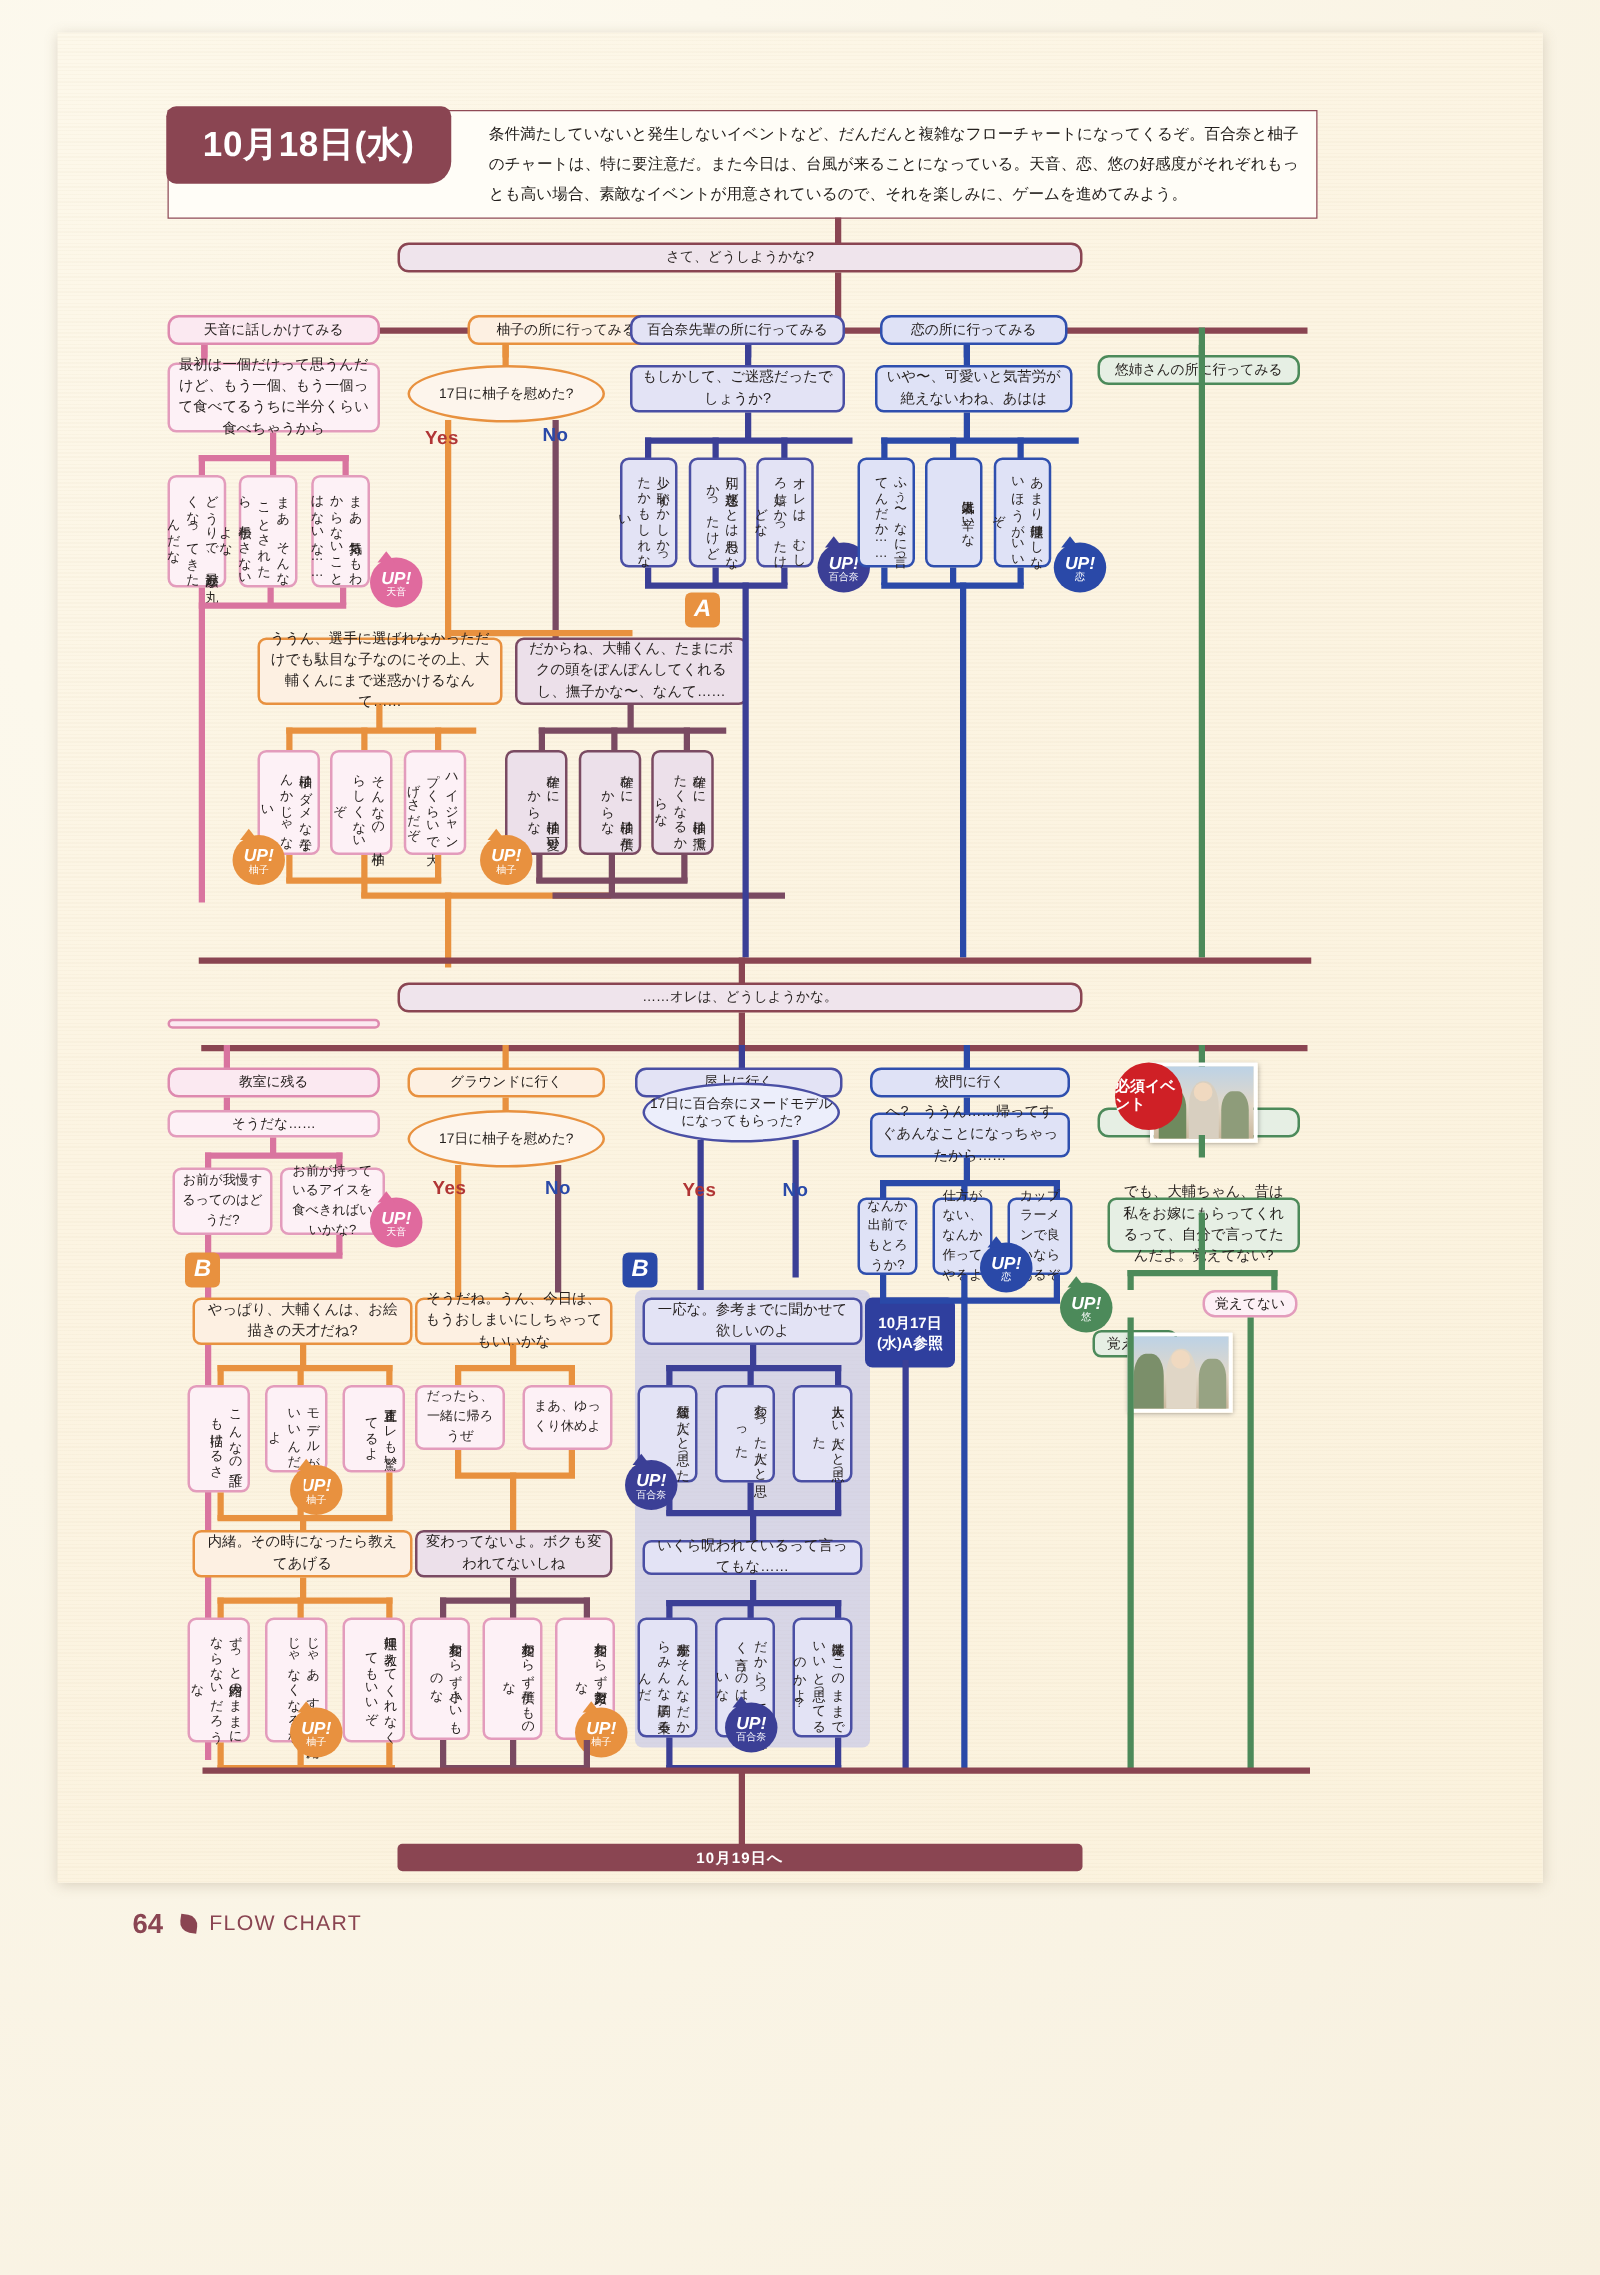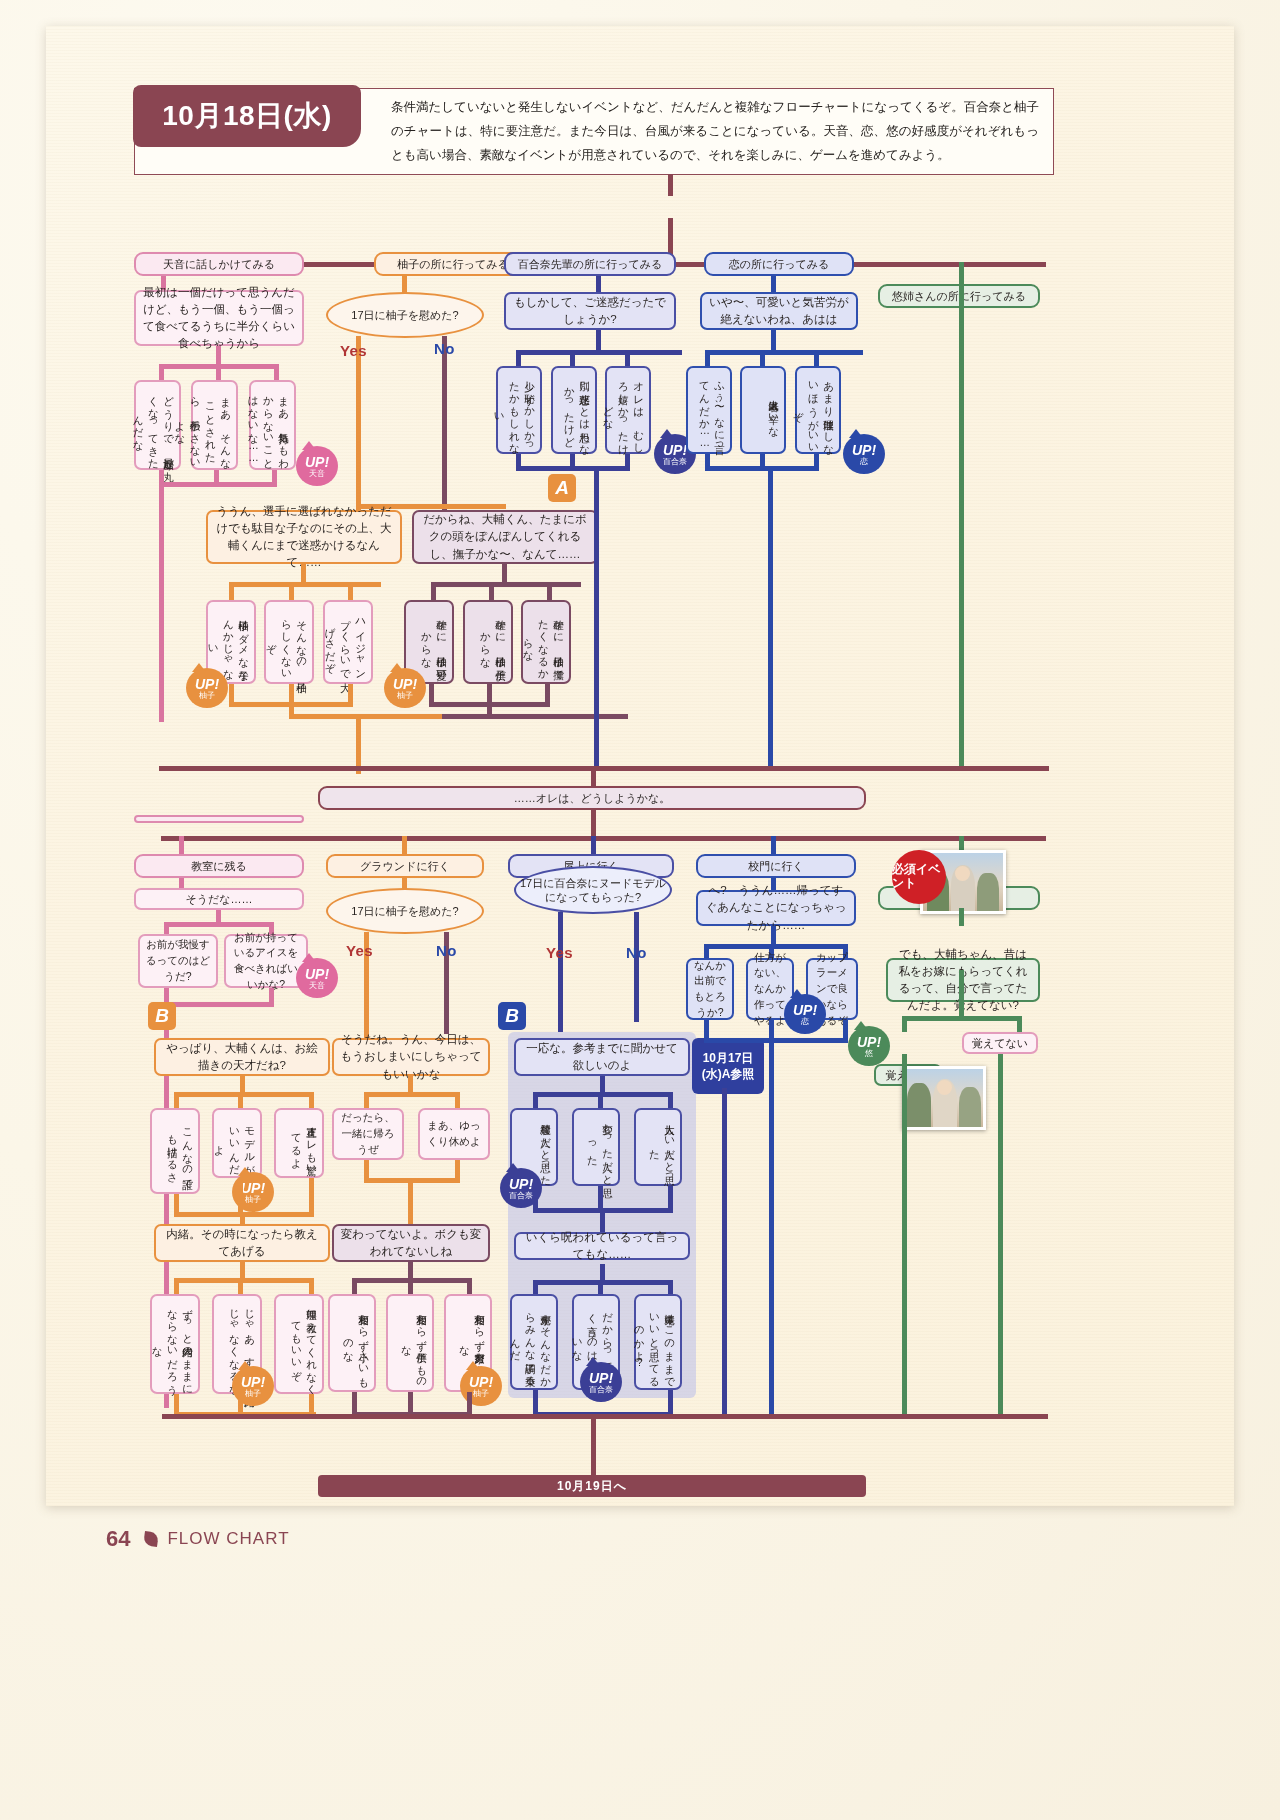--- a/index.html
+++ b/index.html
@@ -133,6 +133,7 @@
   </div>
 
   <div class="ln c-narr" style="left:622px;top:148px;width:5px;height:22px;"></div>
+  <div class="node wide p-narr" style="left:272px;top:168px;width:548px;height:24px;">さて、どうしようかな?</div>
   <div class="ln c-narr" style="left:622px;top:192px;width:5px;height:46px;"></div>
 
   <div class="ln c-narr" style="left:115px;top:236px;width:885px;height:5px;"></div>

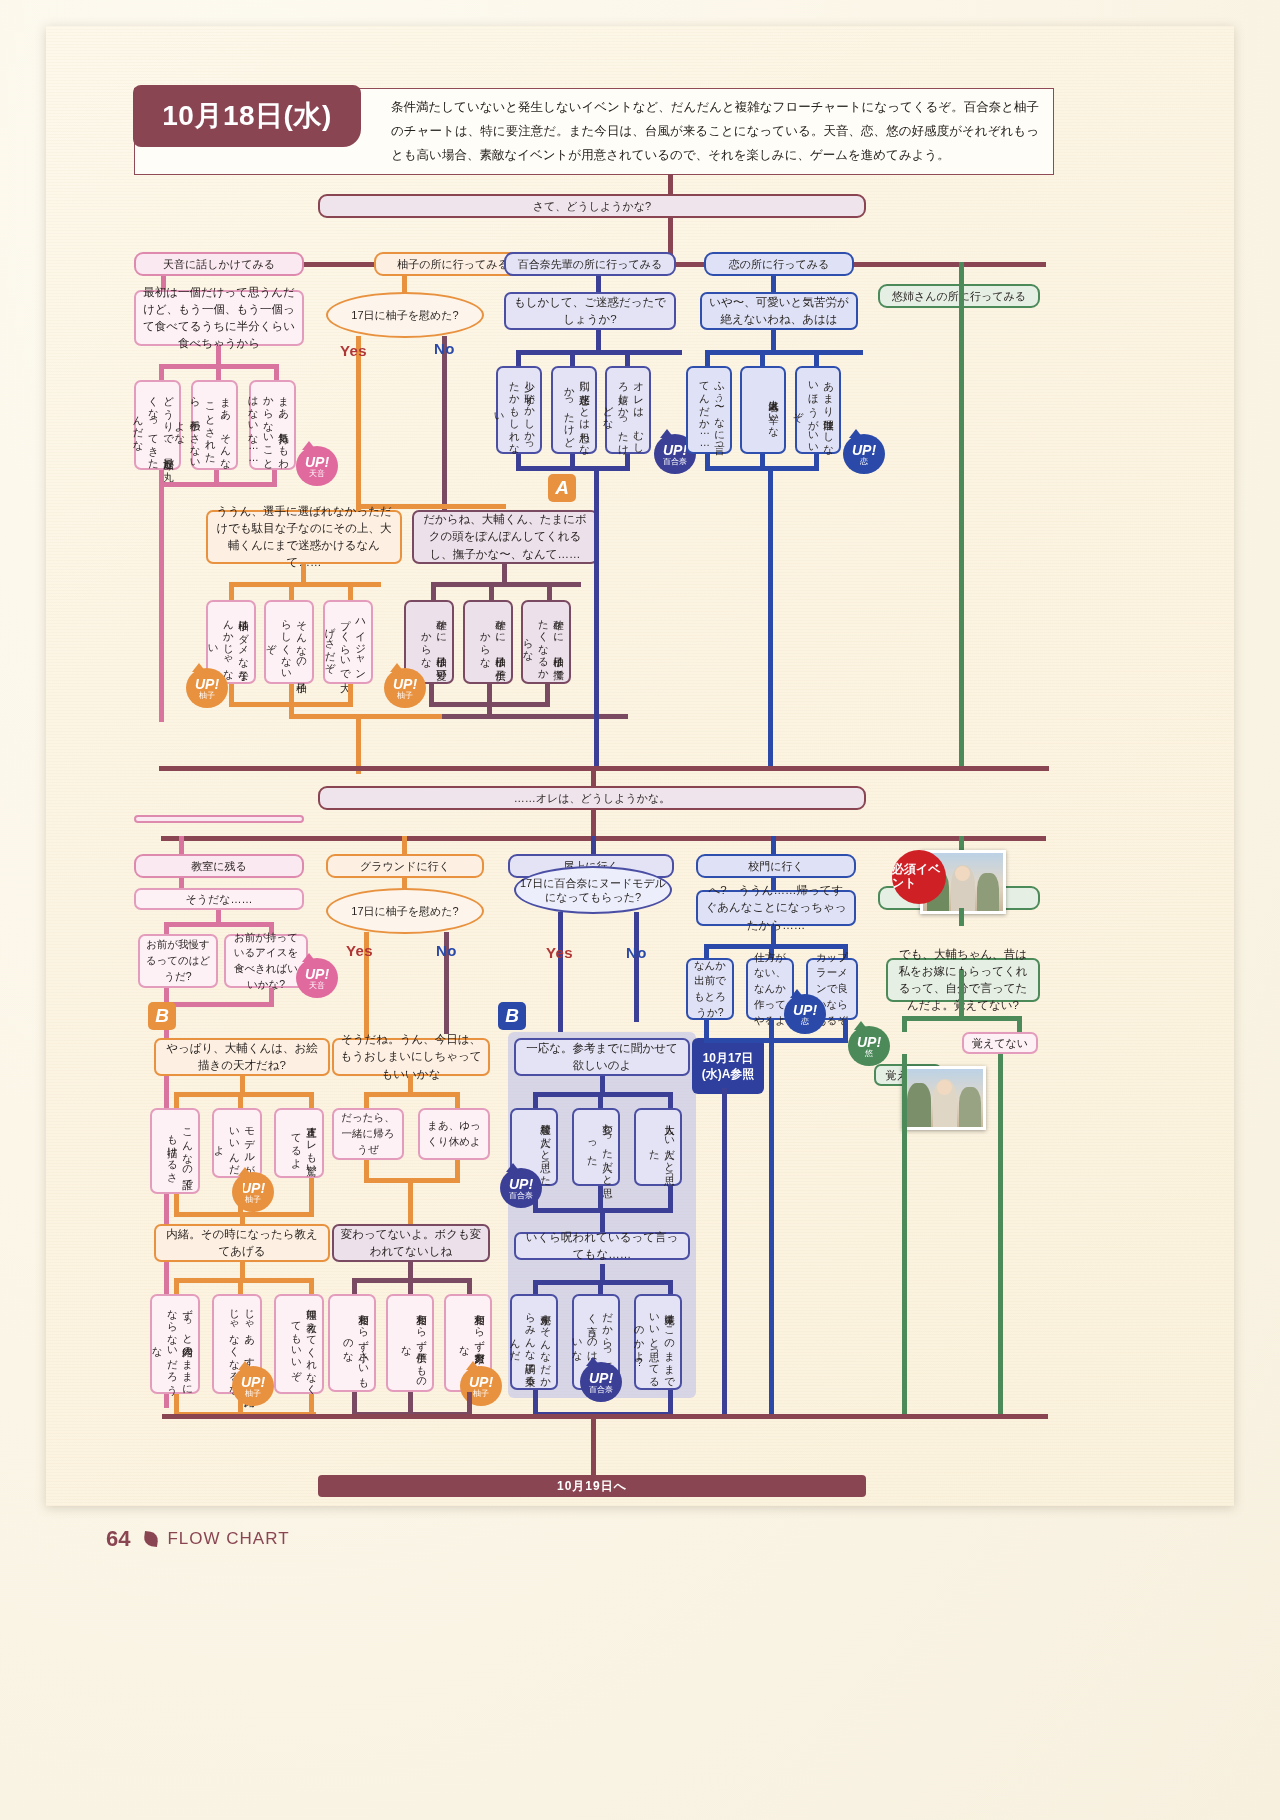--- a/index.html
+++ b/index.html
@@ -476,7 +476,7 @@
   <div class="ln c-yuu" style="left:971px;top:990px;width:5px;height:16px;"></div>
 
   <div class="node p-yuu" style="left:828px;top:1006px;width:68px;height:22px;">覚えてる</div>
-  <div class="node p-amane-l" style="left:916px;top:1006px;width:76px;height:22px;">覚えてない</div>
+  <div class="node p-amane-l" style="left:916px;top:1006px;width:76px;height:22px;border-radius:10px;">覚えてない</div>
   <div class="up u-yuu" style="left:802px;top:1000px;">
     <span class="u1">UP!</span>
     <span class="u2">悠</span>

